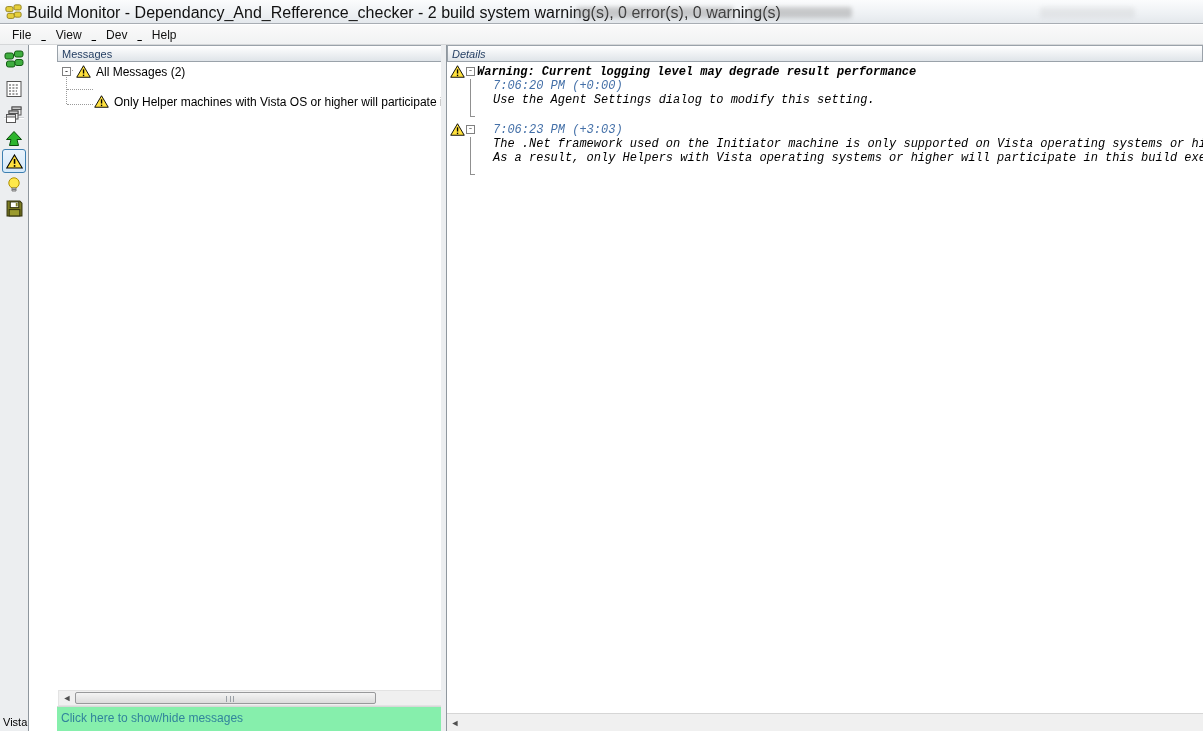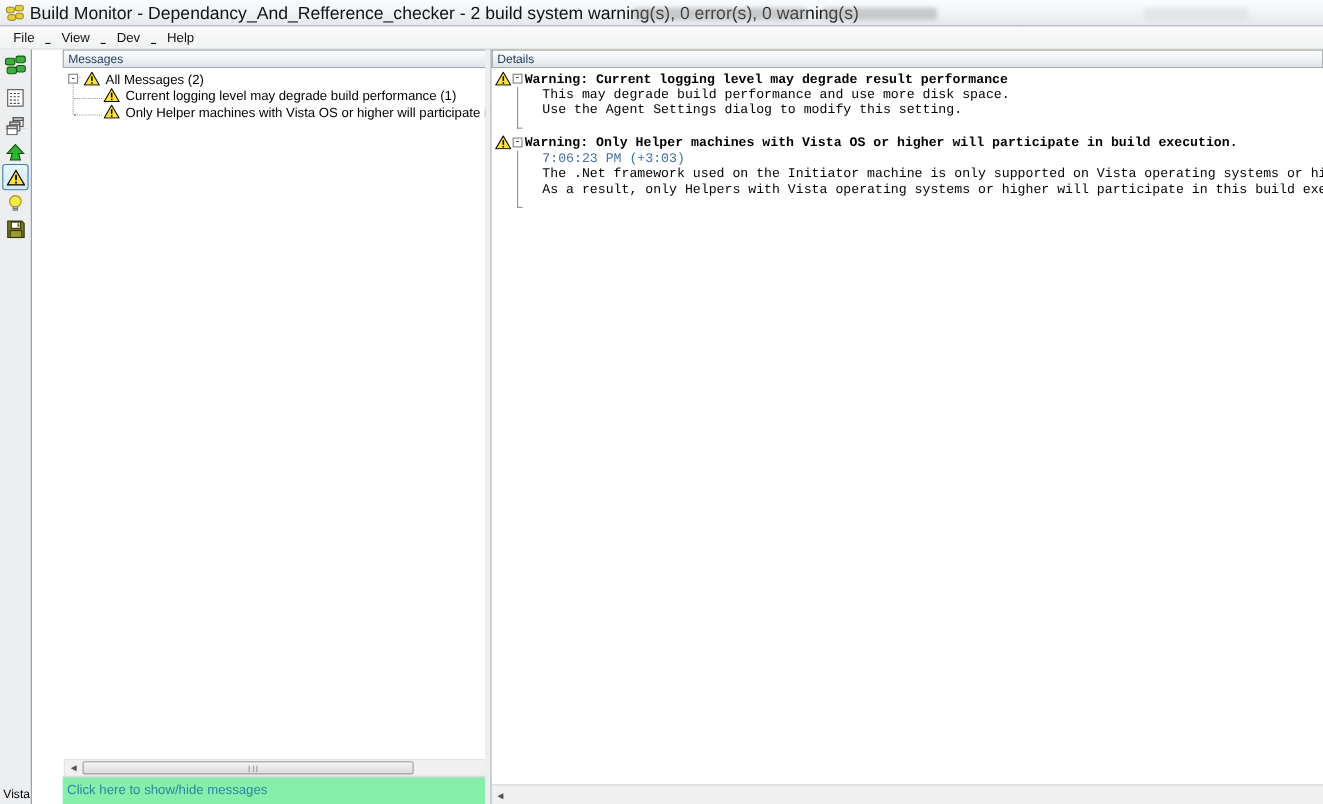--- a/index.html
+++ b/index.html
@@ -79,7 +79,7 @@
 
   
   .details-panel { position:absolute; left:447px; top:45px; width:756px; height:686px;
-    background:#fef9c3; }
+    background:#eab308;font-style:italic; }
   .details-body { position:absolute; left:0; top:17px; right:0; bottom:18px; background:#fff;
     overflow:hidden; font-family:"Liberation Mono","DejaVu Sans Mono",monospace; font-size:12px; }
   .entry { position:relative; padding:0 0 16px 0; }

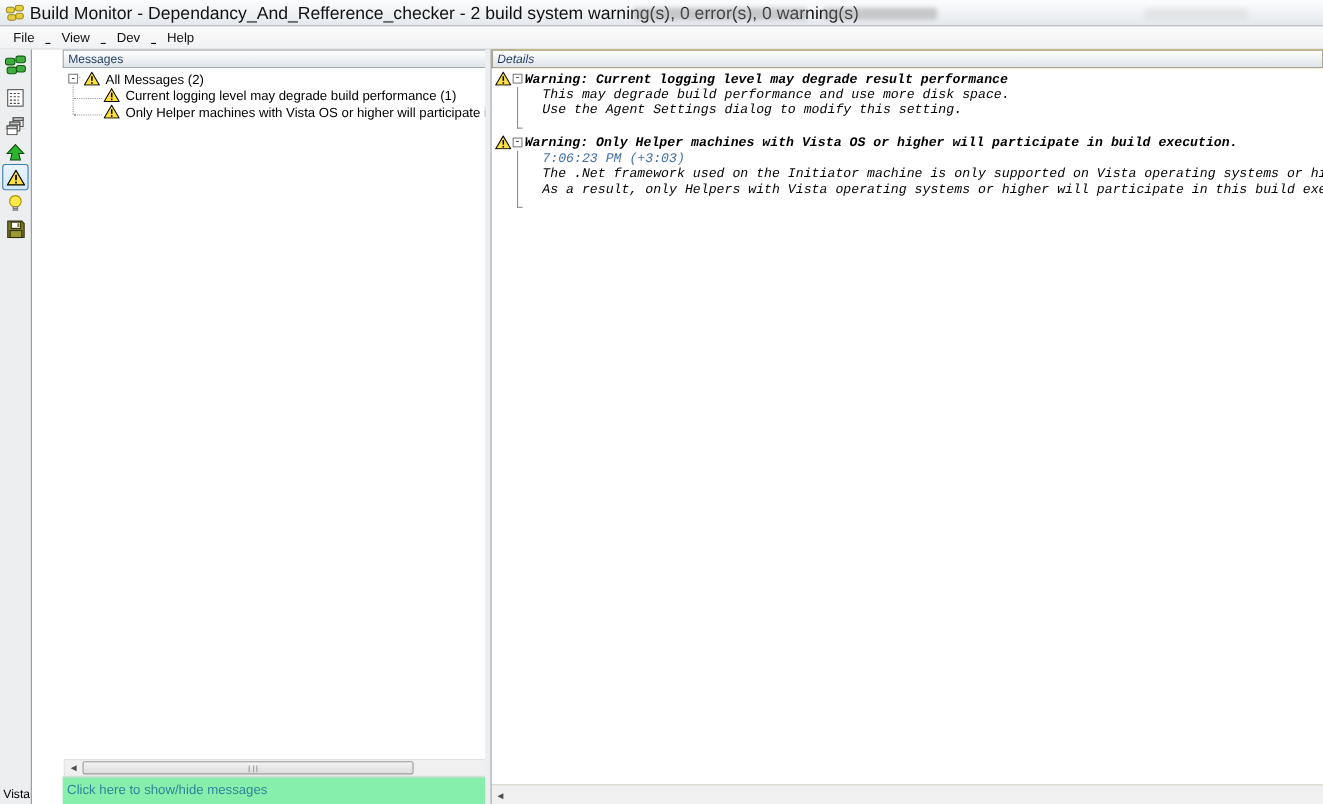--- a/index.html
+++ b/index.html
@@ -212,16 +212,6 @@
         <span class="lbl" style="left:39px">All Messages (2)</span>
       </div>
 
-      <div class="tree-row" style="top:17px">
-        <span class="tri-icon" style="left:37px; top:1px;">
-          <svg viewBox="0 0 16 14" width="15" height="13">
-            <path d="M8 0.8 L15.3 13.2 H0.7 Z" fill="#ffe13e" stroke="#000" stroke-width="1"></path>
-            <rect x="7.3" y="4.6" width="1.5" height="4.6" fill="#000"></rect>
-            <rect x="7.3" y="10.4" width="1.5" height="1.6" fill="#000"></rect>
-          </svg>
-        </span>
-        <span class="lbl" style="left:57px">Current logging level may degrade build performance (1)</span>
-      </div>
 
       <div class="tree-row" style="top:32px">
         <span class="tri-icon" style="left:37px; top:1px;">

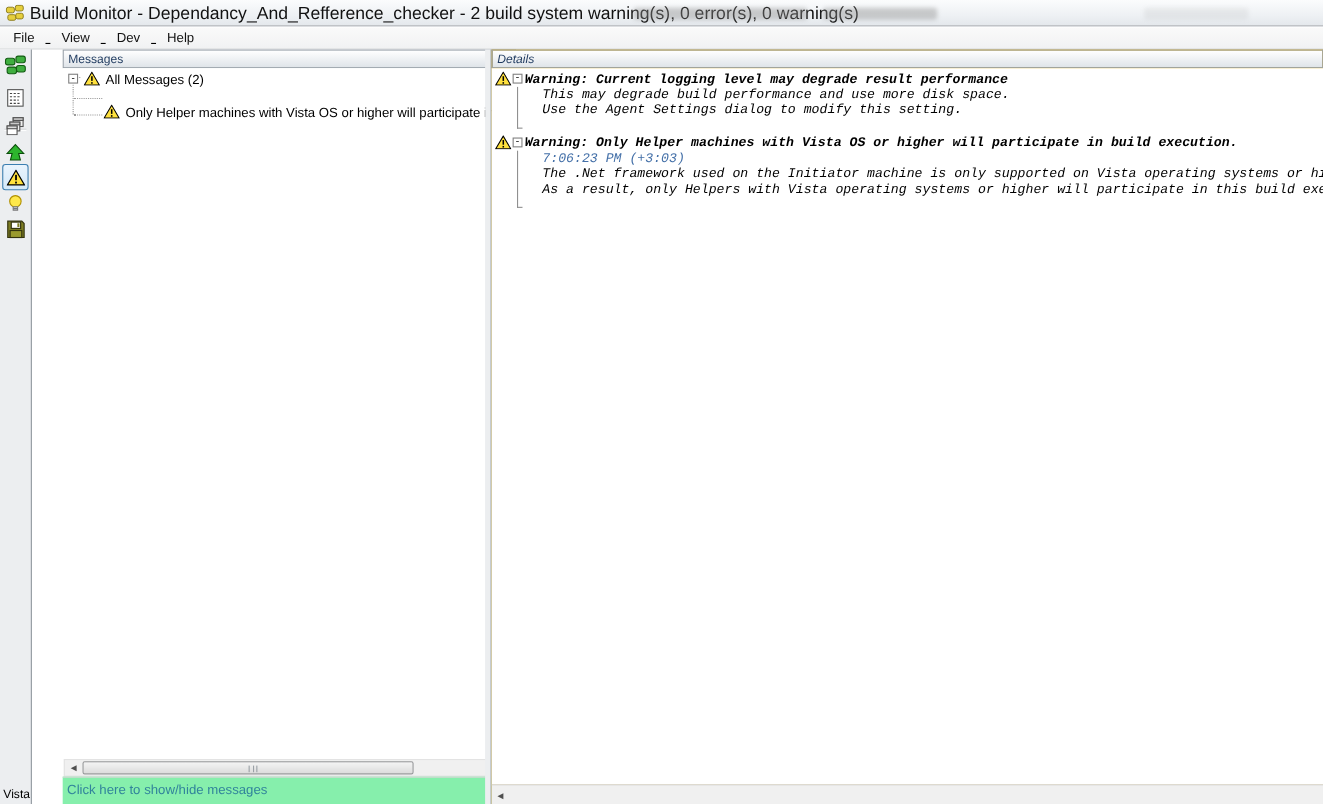--- a/index.html
+++ b/index.html
@@ -255,6 +255,7 @@
         </span>
         <span class="minus-box e-minus">-</span>
         <div class="e-title">Warning: Current logging level may degrade result performance</div>
+        <div class="e-line e-ts">7:06:20 PM (+0:00)</div>
         <div class="e-line">This may degrade build performance and use more disk space.</div>
         <div class="e-line">Use the Agent Settings dialog to modify this setting.</div>
         <div class="tree-tail"></div>

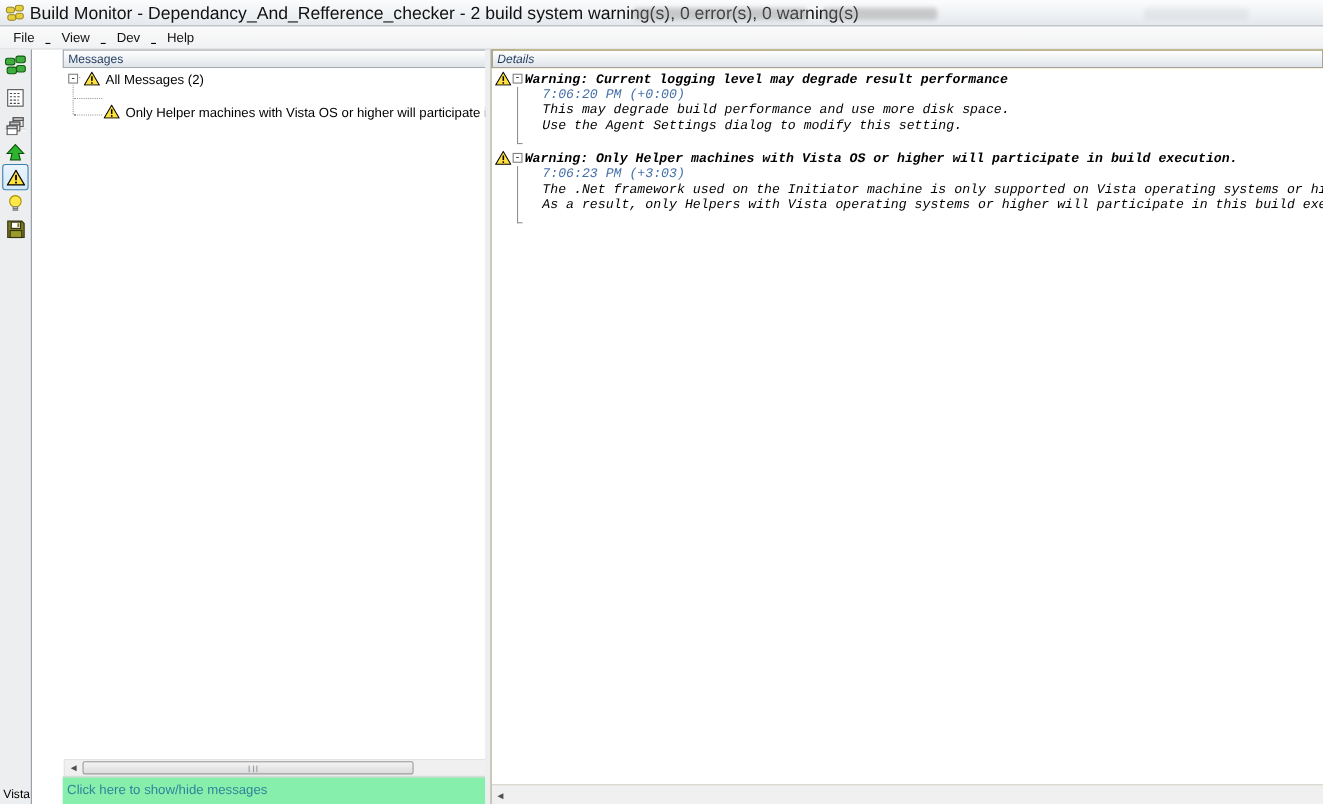--- a/index.html
+++ b/index.html
@@ -256,7 +256,6 @@
         <span class="minus-box e-minus">-</span>
         <div class="e-title">Warning: Current logging level may degrade result performance</div>
         <div class="e-line e-ts">7:06:20 PM (+0:00)</div>
-        <div class="e-line">This may degrade build performance and use more disk space.</div>
         <div class="e-line">Use the Agent Settings dialog to modify this setting.</div>
         <div class="tree-tail"></div>
       </div>

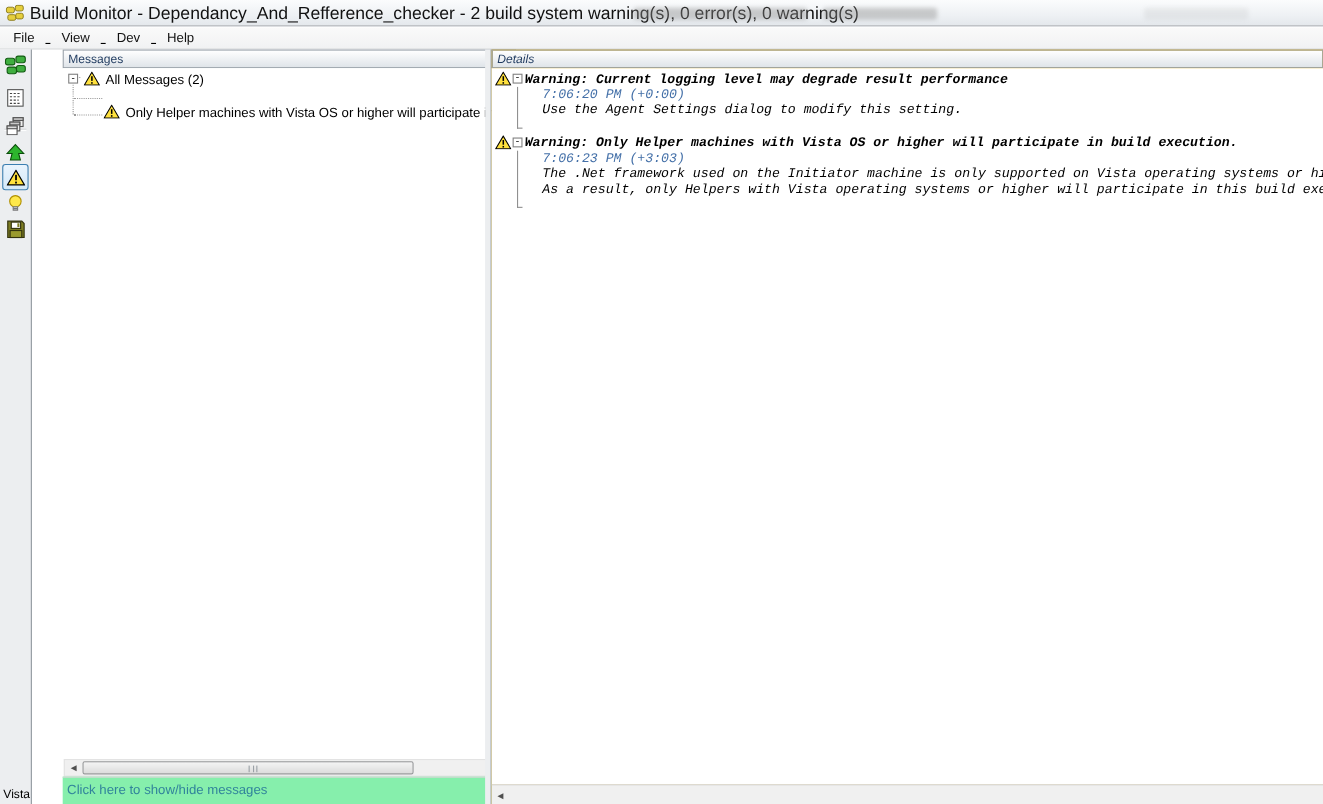--- a/index.html
+++ b/index.html
@@ -269,7 +269,6 @@
           </svg>
         </span>
         <span class="minus-box e-minus">-</span>
-        <div class="e-title">Warning: Only Helper machines with Vista OS or higher will participate in build execution.</div>
         <div class="e-line e-ts">7:06:23 PM (+3:03)</div>
         <div class="e-line">The .Net framework used on the Initiator machine is only supported on Vista operating systems or highe</div>
         <div class="e-line">As a result, only Helpers with Vista operating systems or higher will participate in this build execut</div>

